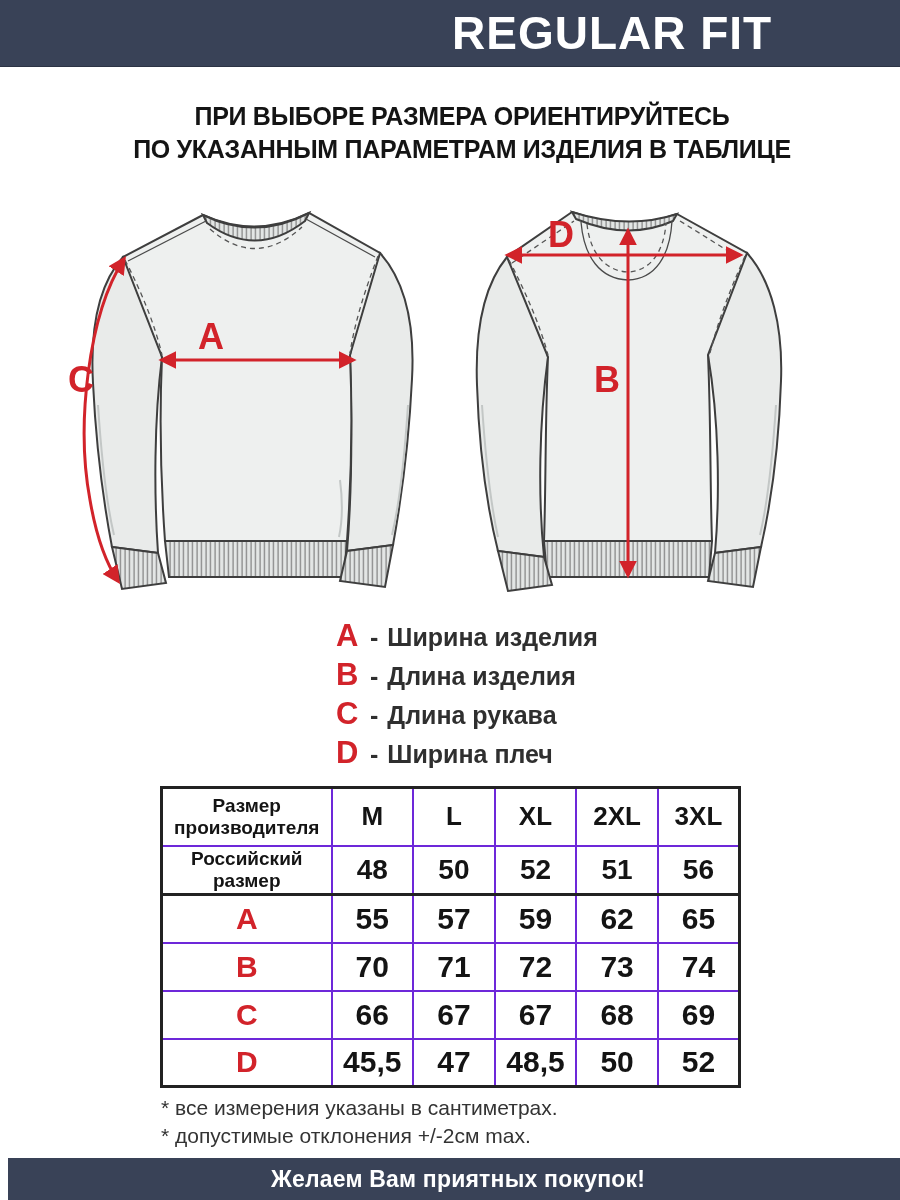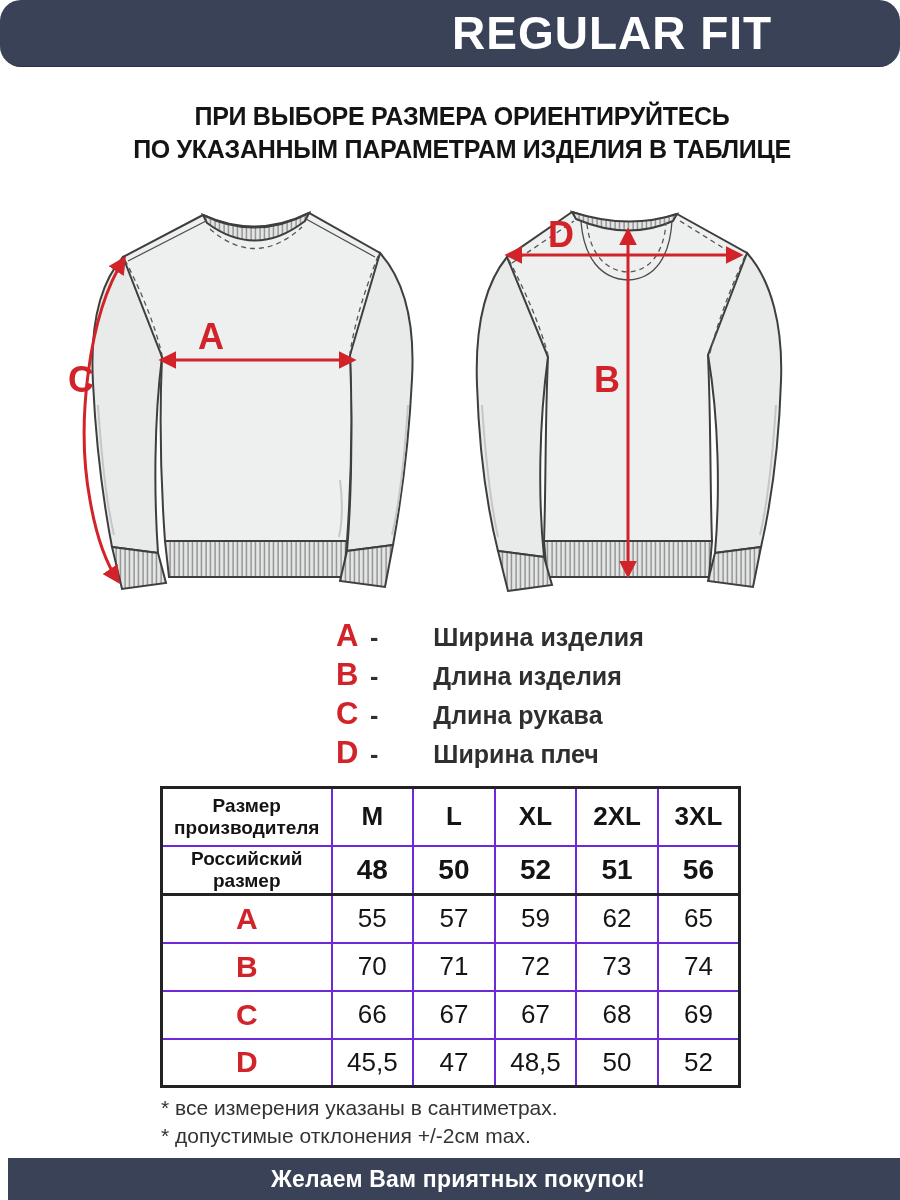--- a/index.html
+++ b/index.html
@@ -8,7 +8,7 @@
 
   
   .banner{position:absolute;left:0;top:0;width:900px;height:66px;background:#394257;
-          border-bottom:1px solid #2c3344;border-radius:21px;}
+          border-bottom:1px solid #2c3344;}
   .banner .title{position:absolute;left:452px;top:0;height:66px;display:flex;align-items:center;
           color:#ffffff;font-size:46px;font-weight:bold;letter-spacing:1px;white-space:nowrap;}
 

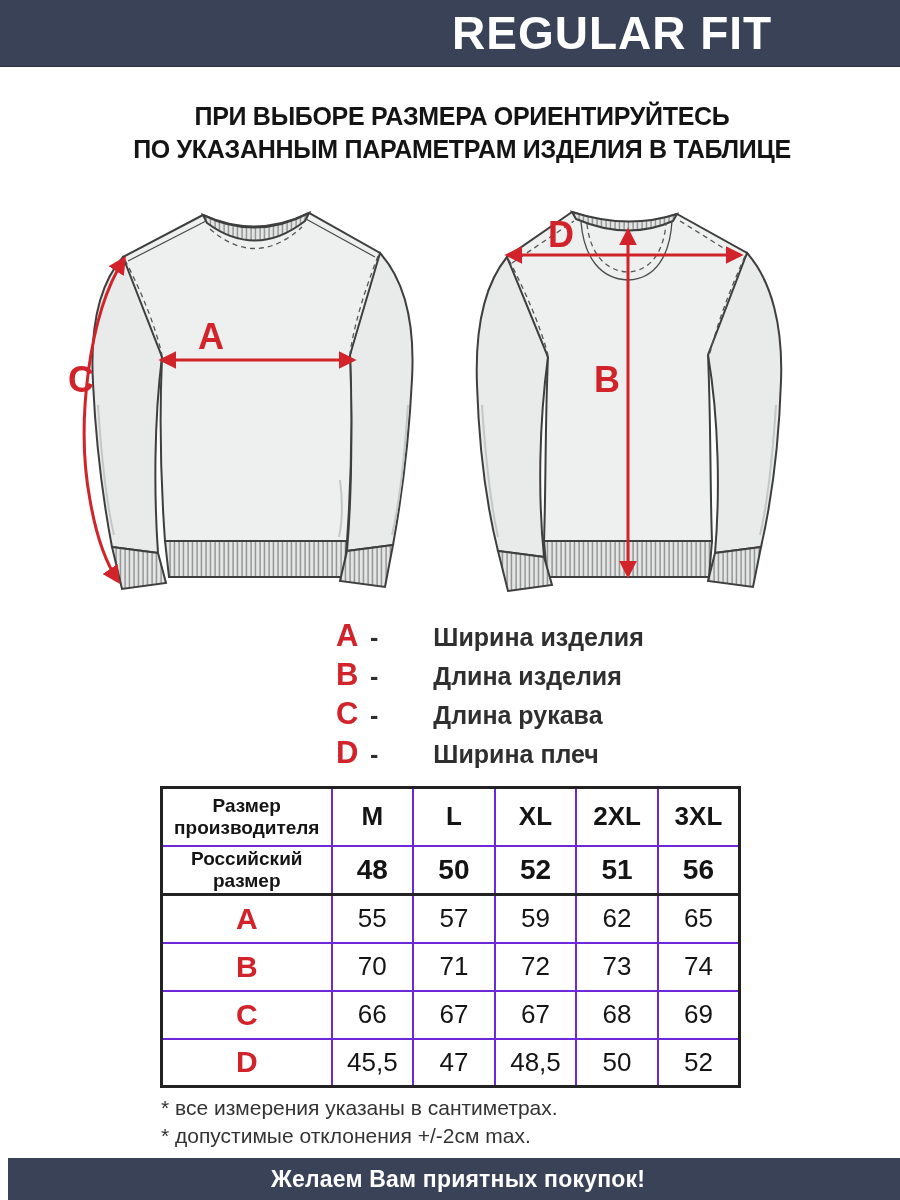--- a/index.html
+++ b/index.html
@@ -25,7 +25,7 @@
   .legend-row{display:flex;align-items:baseline;height:39px;}
   .legend-key{width:34px;color:#d2232a;font-size:31px;font-weight:bold;}
   .legend-dash{font-size:25px;font-weight:bold;color:#2f2f2f;margin-right:9px;}
-  .legend-desc{font-size:25px;font-weight:bold;color:#2f2f2f;margin-left:46px;}
+  .legend-desc{font-size:25px;font-weight:bold;color:#2f2f2f;}
 
   
   .size-table{position:absolute;left:160px;top:786px;width:578px;border-collapse:collapse;

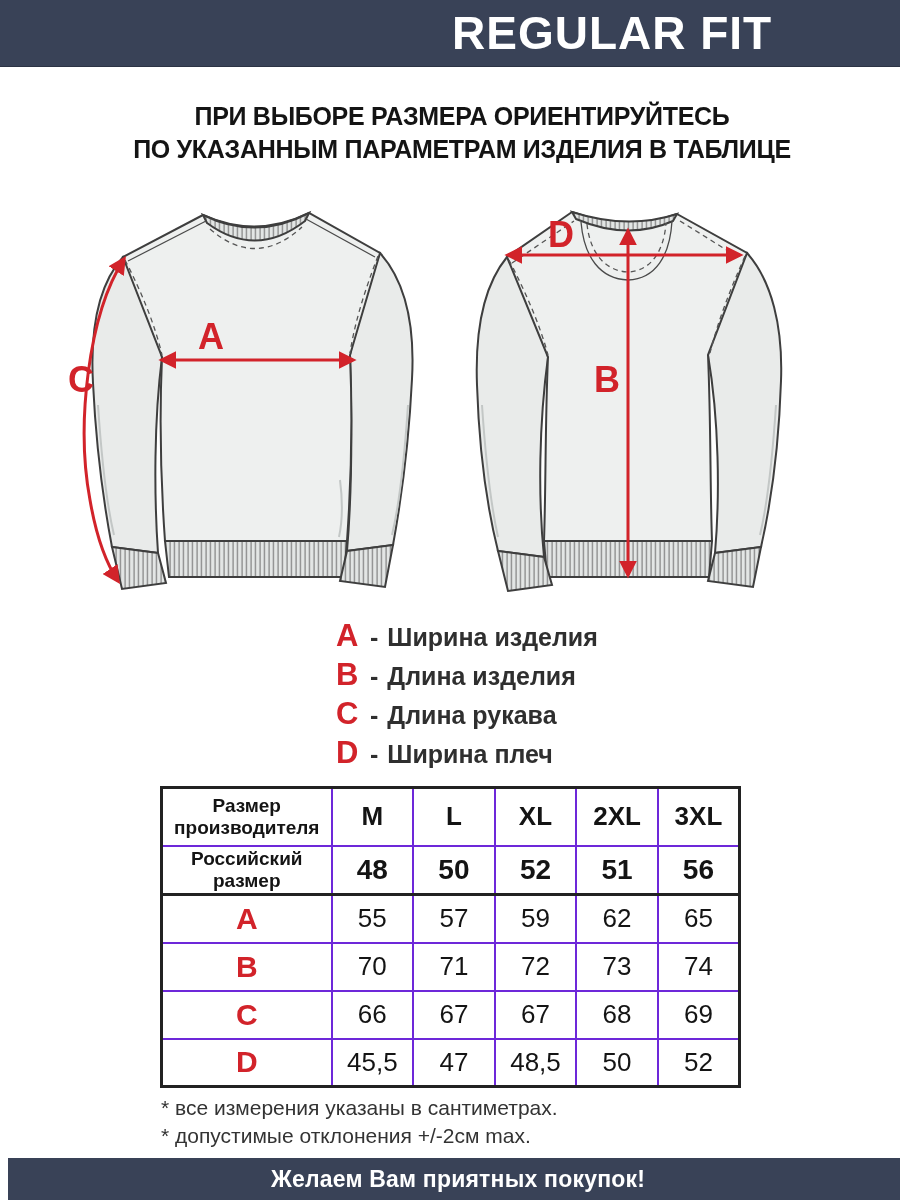--- a/index.html
+++ b/index.html
@@ -39,7 +39,7 @@
   td.cell-size{font-size:26px;font-weight:bold;}
   td.cell-ru{font-size:28px;font-weight:bold;}
   td.cell-key{font-size:30px;font-weight:bold;color:#d2232a;}
-  td.cell-val{font-size:26px;font-weight:normal;border-radius:22px;}
+  td.cell-val{font-size:30px;font-weight:bold;border-radius:22px;}
 
   
   .footnotes{position:absolute;left:161px;top:1094px;font-size:21px;

